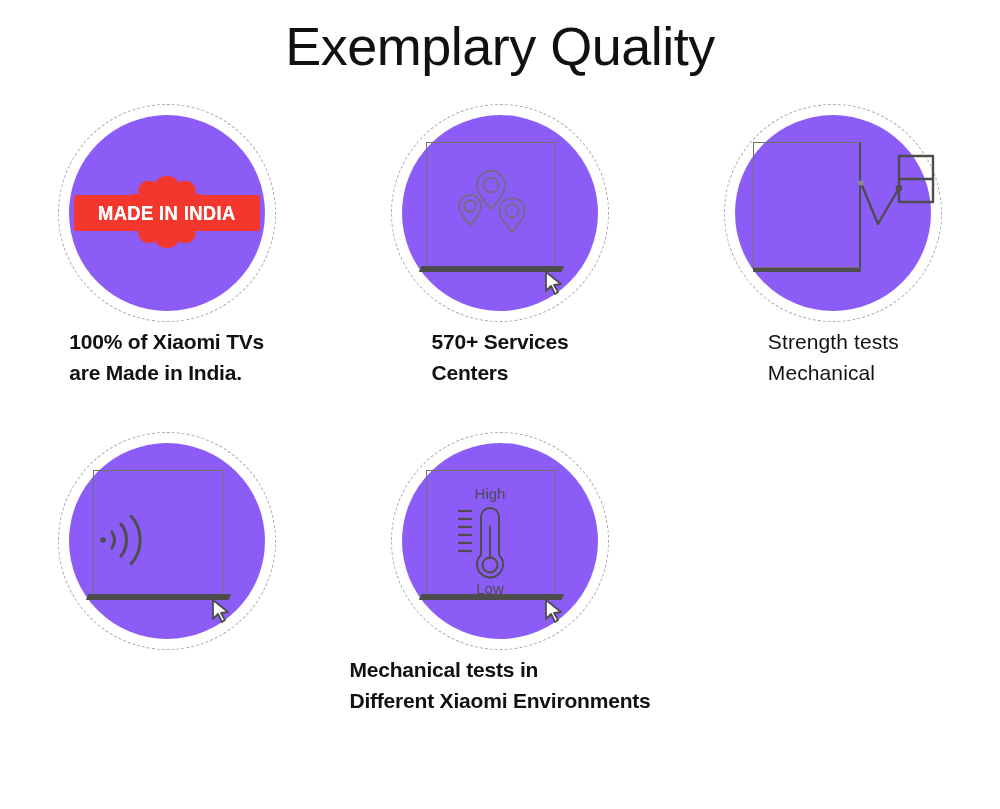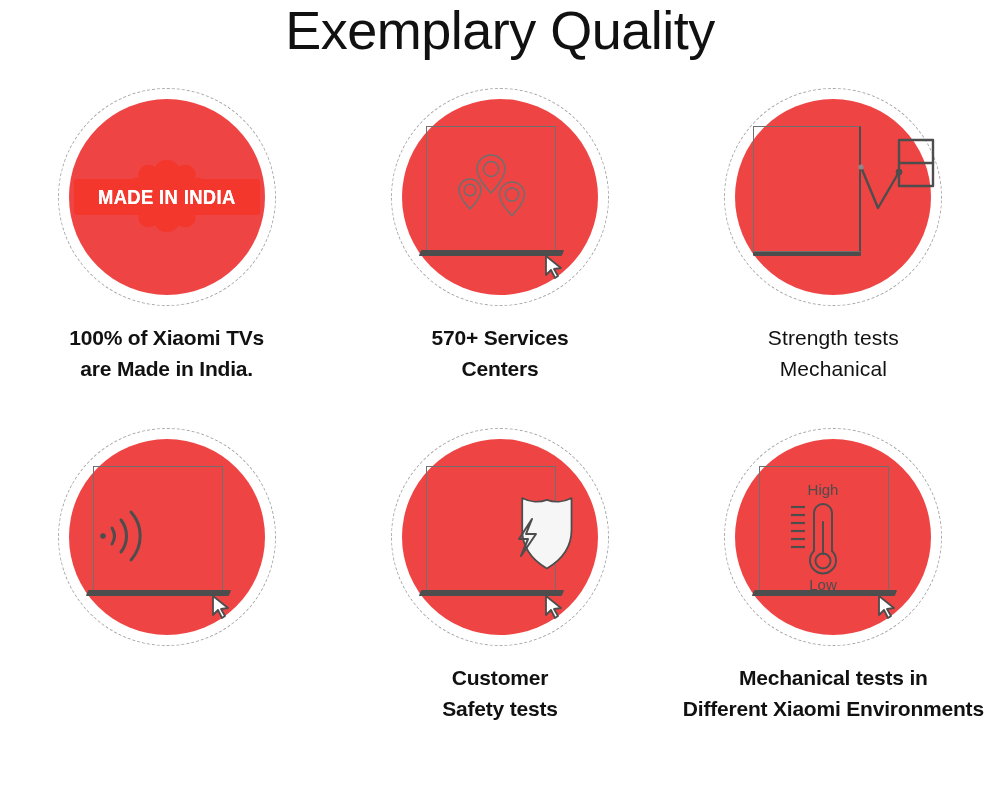--- a/index.html
+++ b/index.html
@@ -31,7 +31,7 @@
     letter-spacing: -0.5px;
     color: #111111;
     margin: 0;
-    padding-top: 0;
+    padding-top: 16px;
     line-height: 60px;
   }
 

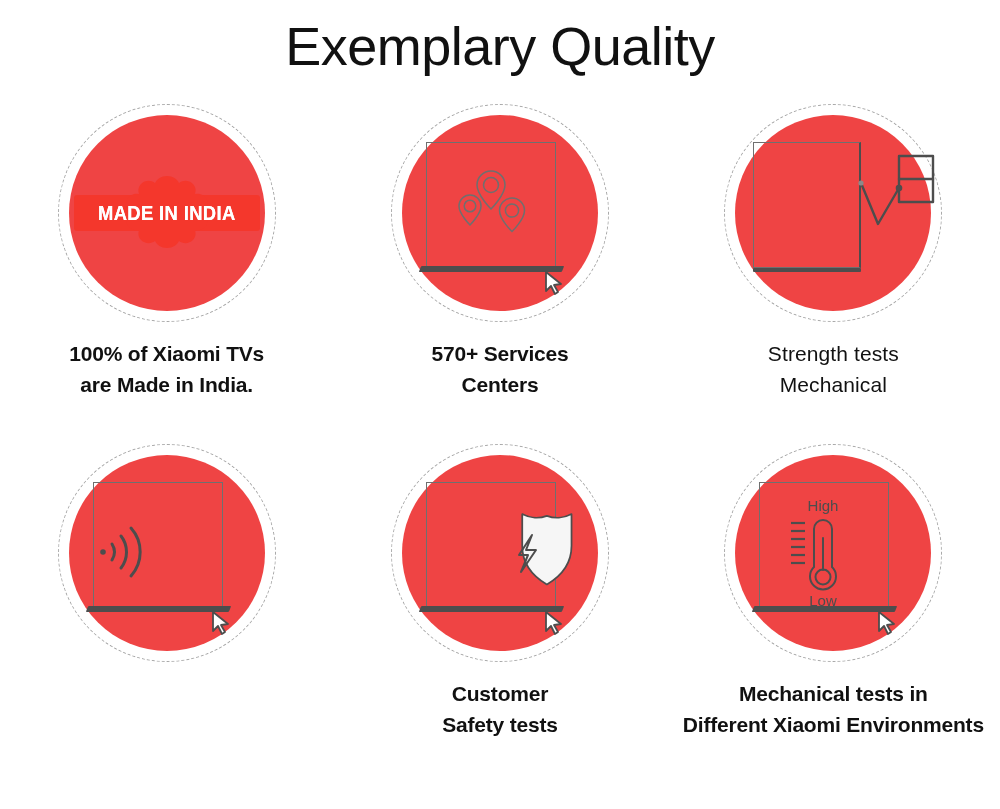--- a/index.html
+++ b/index.html
@@ -64,7 +64,7 @@
     width: 196px;
     height: 196px;
     border-radius: 50%;
-    background: #ef4444;
+    background: #8b5cf6;
     display: flex;
     align-items: center;
     justify-content: center;

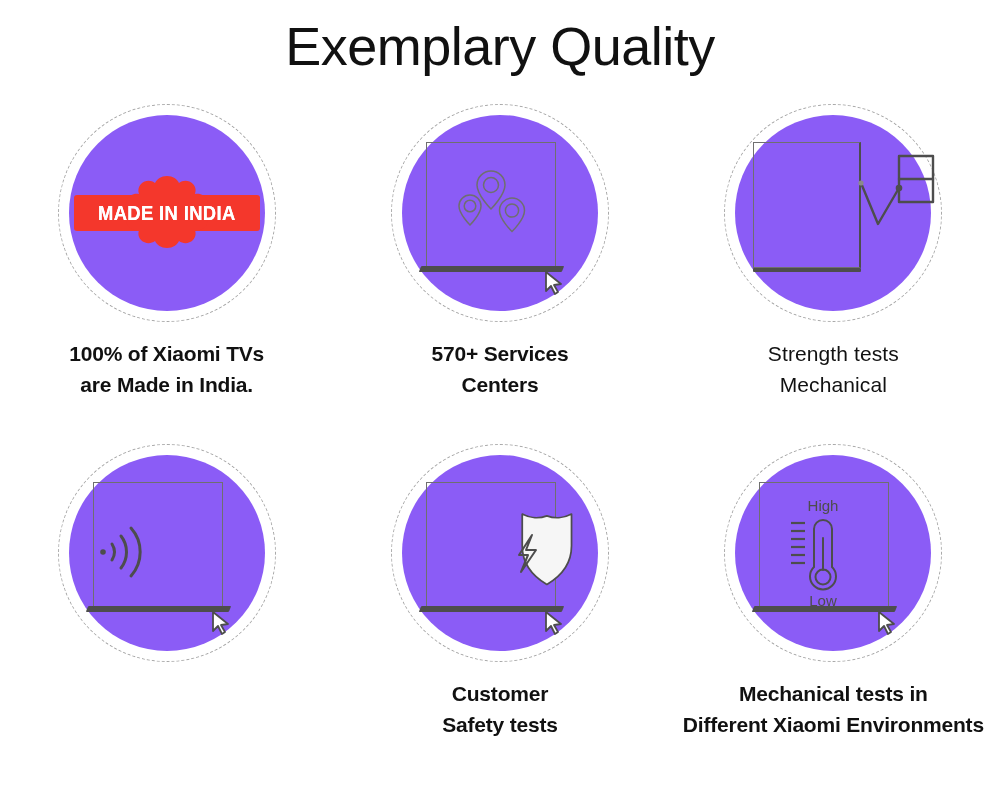--- a/index.html
+++ b/index.html
@@ -73,8 +73,8 @@
   }
 
   .caption {
-    margin-top: 16px;
-    text-align: center;
+    margin-top: 4px;
+    text-align: left;
     line-height: 31px;
     font-size: 21px;
   }

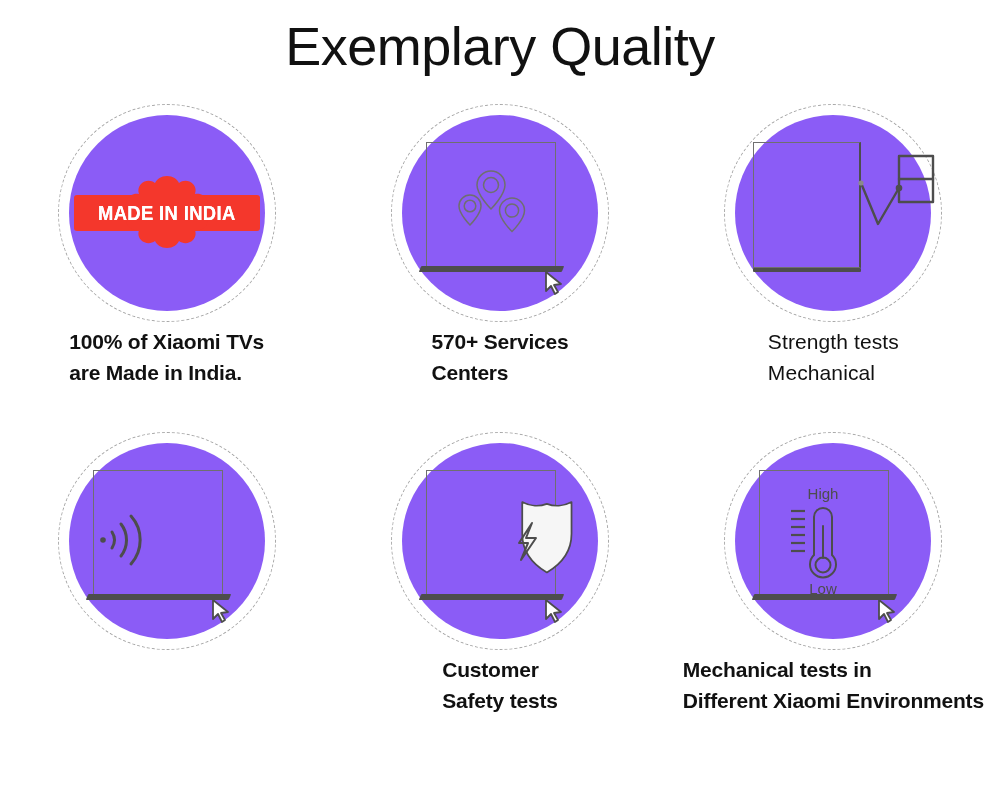--- a/index.html
+++ b/index.html
@@ -280,27 +280,6 @@
       </div>
     </div>
 
-    <div class="cell">
-      <div class="badge-ring">
-        <div class="badge-disc">
-          <div class="tv">
-            <div class="tv-screen"></div>
-            <div class="tv-base"></div>
-            <svg class="icon-overlay" viewBox="0 0 160 150">
-              <path d="M104 41 c-9 5 -20 5 -28 2 c-8 3 -19 3 -28 -2 l0 36 c0 24 16 37 28 44 c12 -7 28 -20 28 -44 Z" transform="translate(60,0) scale(0.88)" fill="#f6f6f6" stroke="#4d4d4d" stroke-width="2" stroke-linejoin="round"></path>
-              <path d="M112 57 L99 77 L108 77 L101 94 L116 72 L106 72 Z" fill="none" stroke="#4d4d4d" stroke-width="2" stroke-linejoin="round"></path>
-            </svg>
-            <svg class="tv-cursor" viewBox="0 0 22 26">
-              <path d="M2 2 L2 21 L7 16 L11 24 L14 22 L10 15 L17 14 Z" fill="#ffffff" stroke="#4d4d4d" stroke-width="1.8" stroke-linejoin="round"></path>
-            </svg>
-          </div>
-        </div>
-      </div>
-      <div class="caption bold">
-        <span class="line">Customer</span>
-        <span class="line">Safety tests</span>
-      </div>
-    </div>
 
     <div class="cell">
       <div class="badge-ring">

